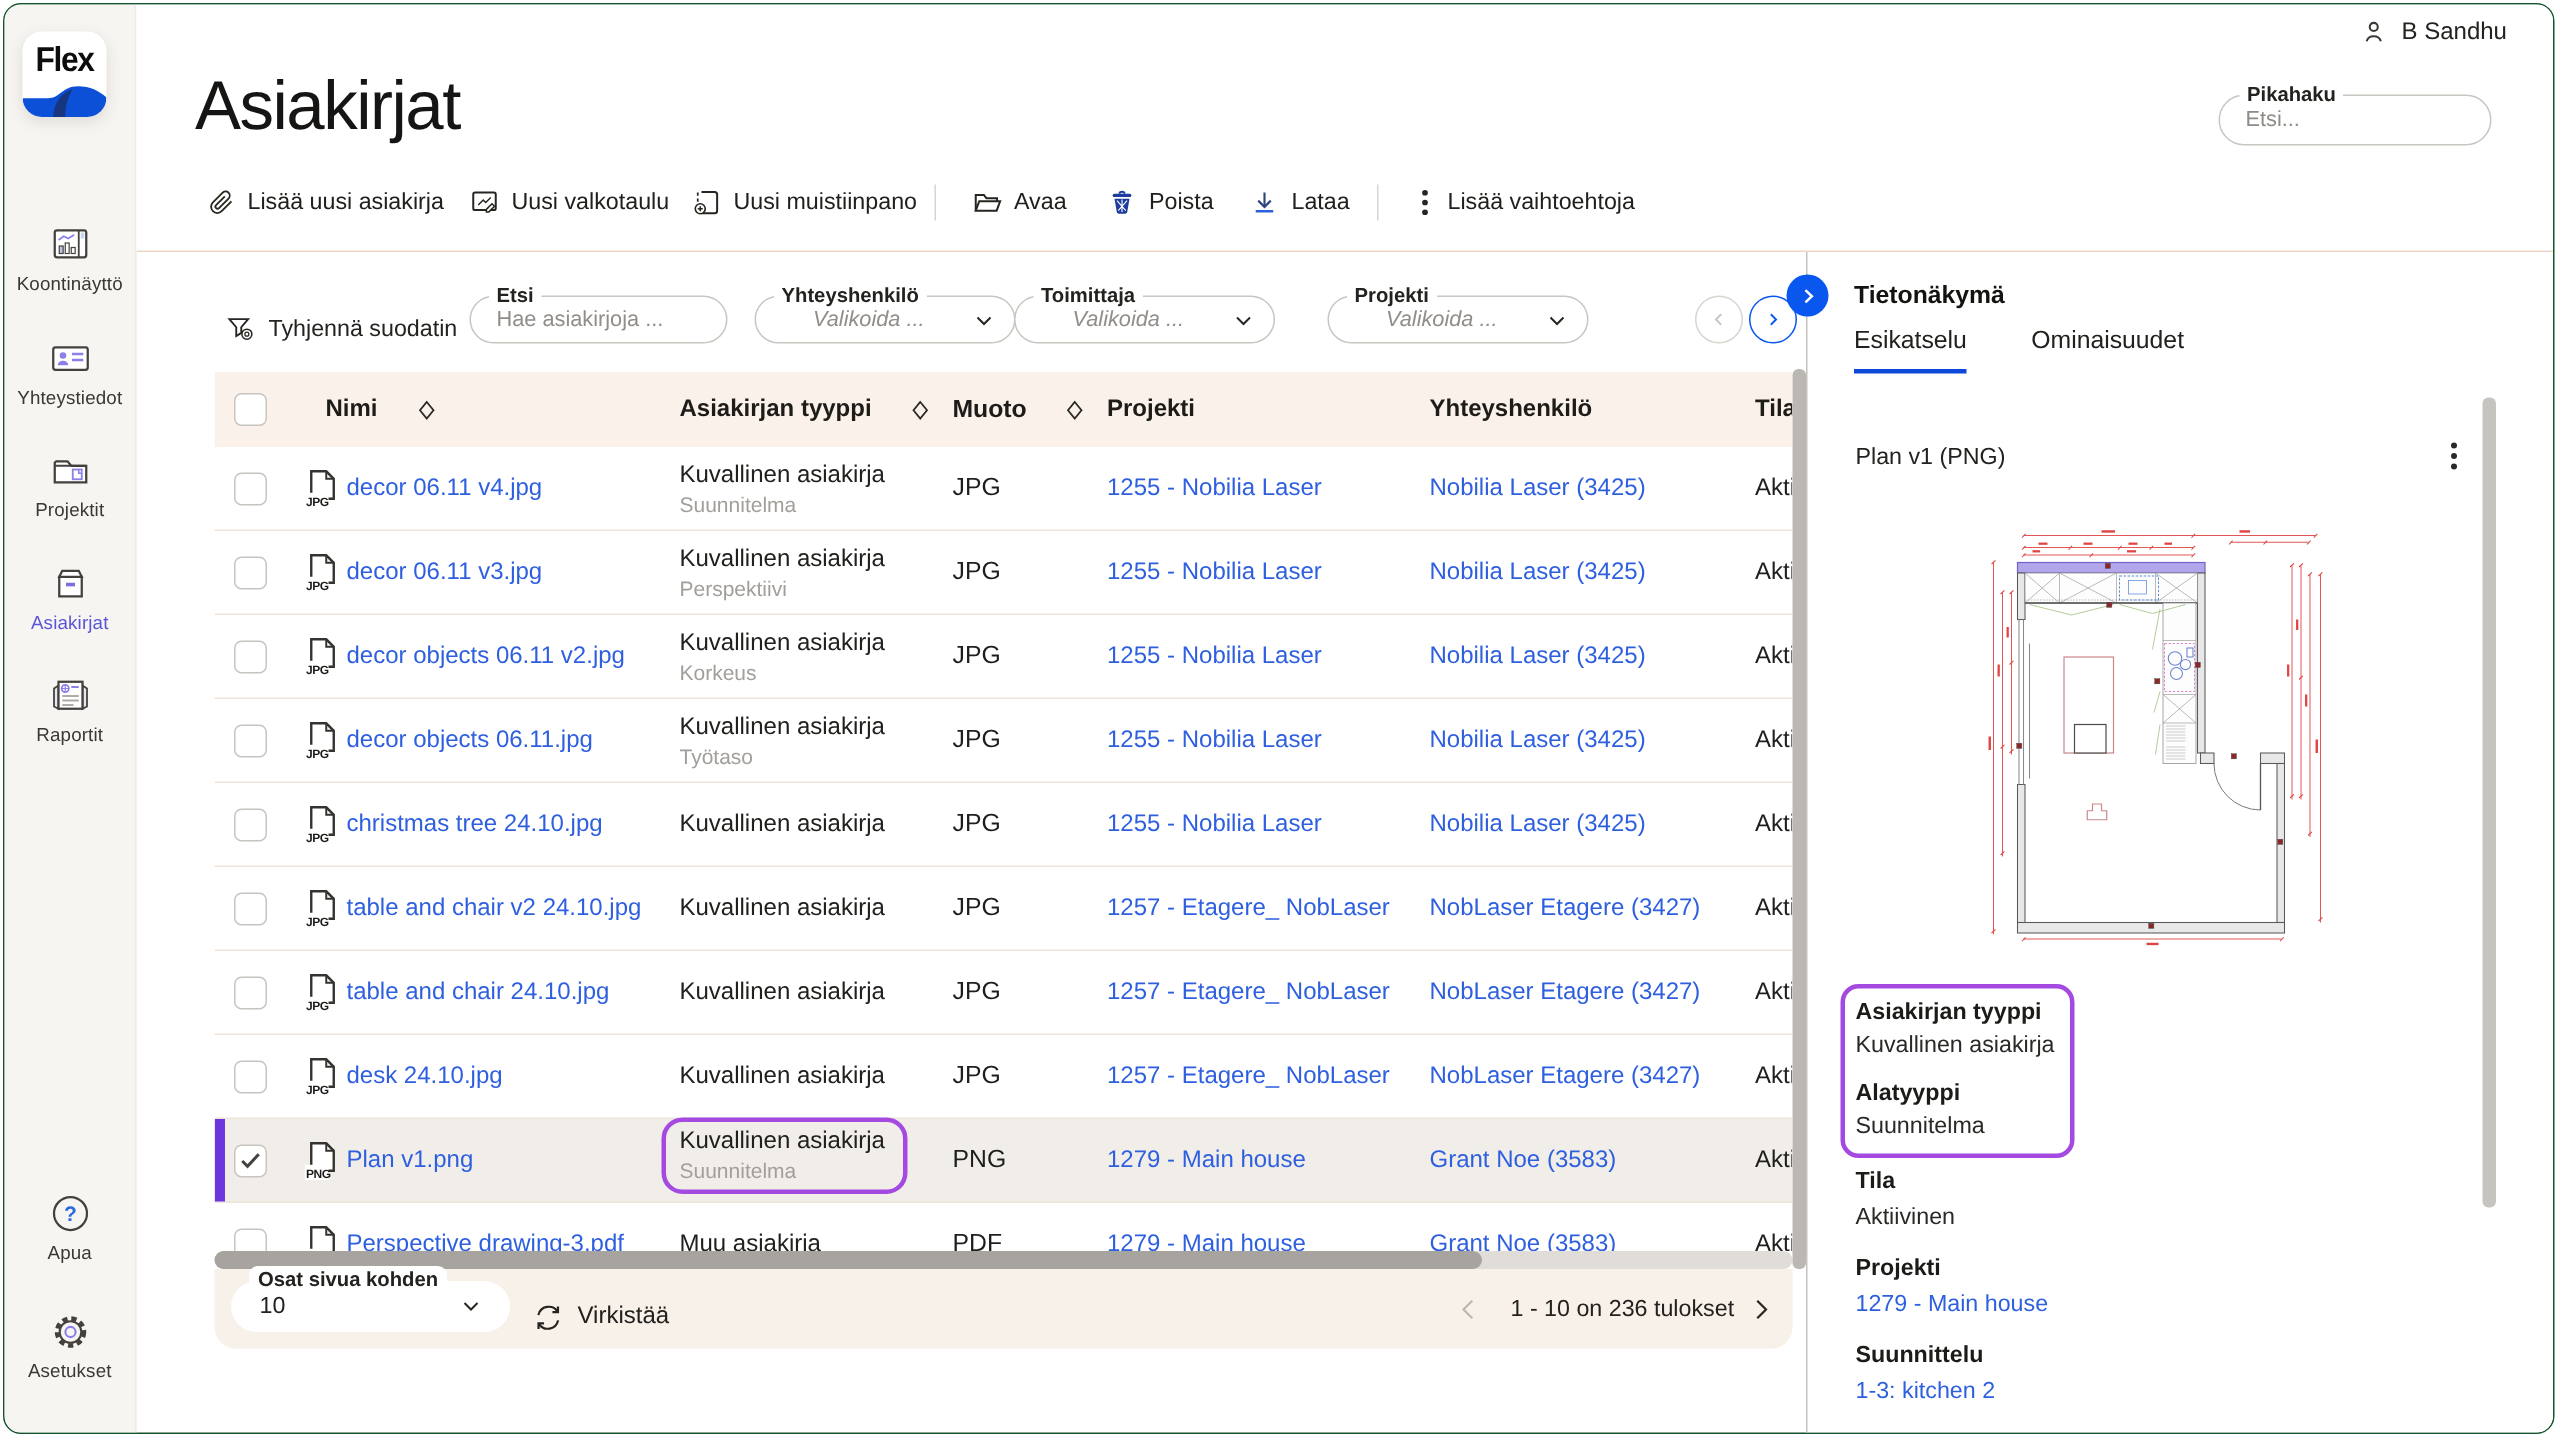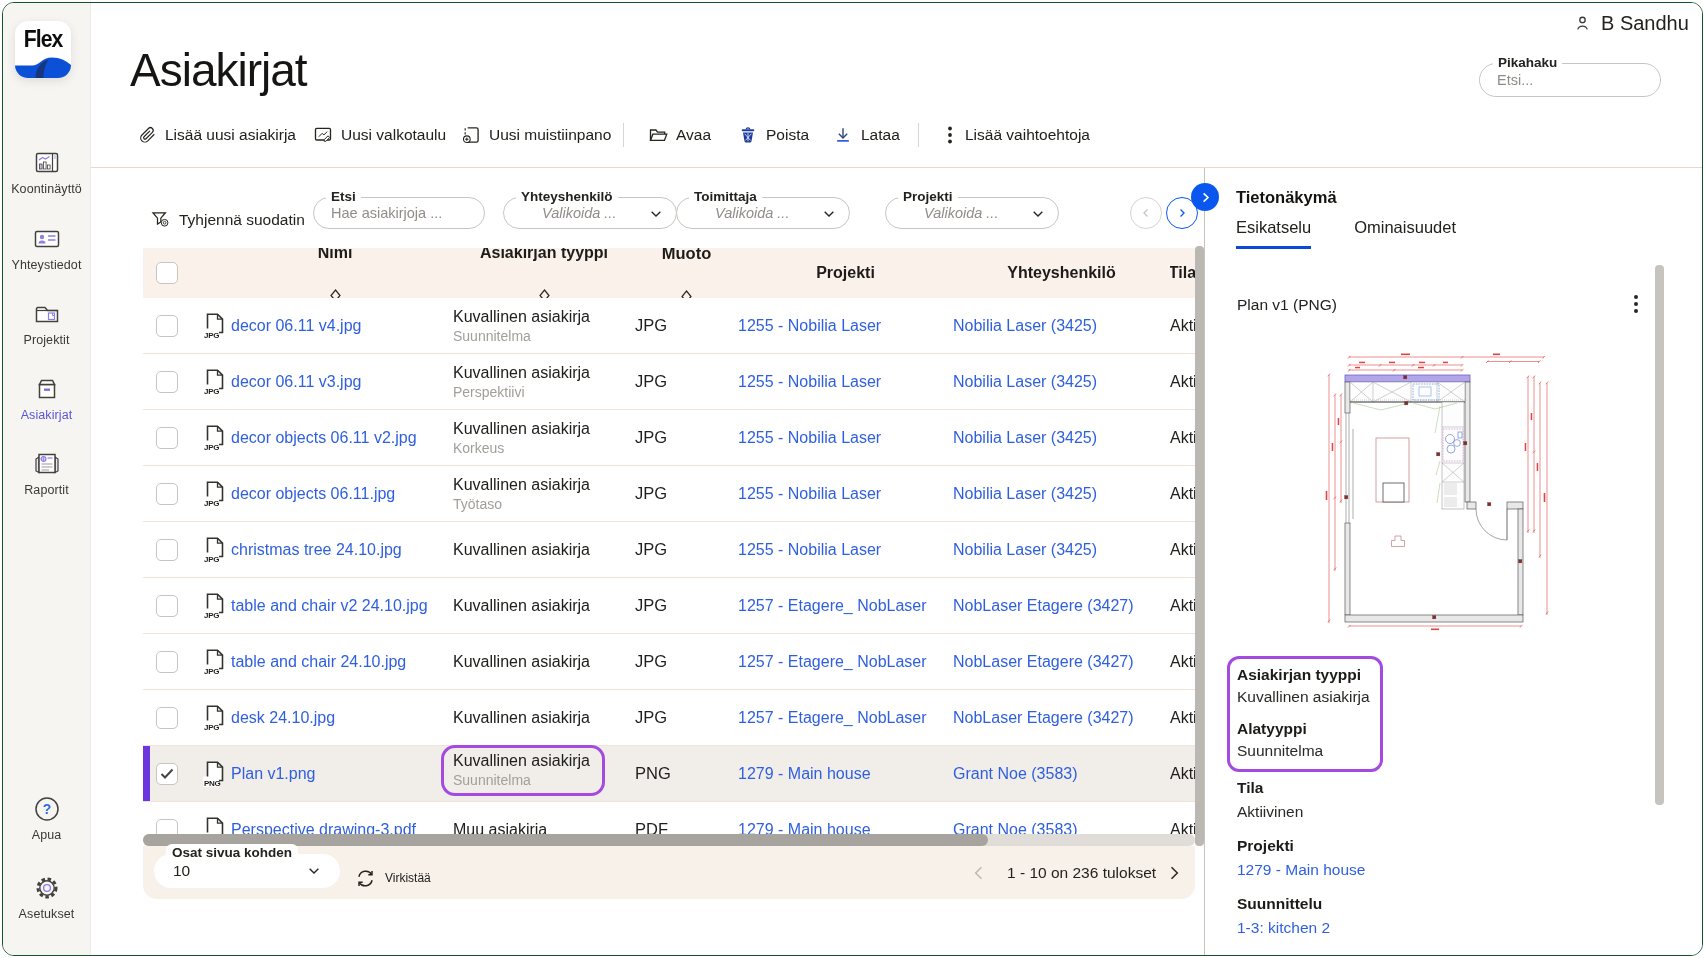--- a/index.html
+++ b/index.html
@@ -21,7 +21,7 @@
   .rzone { flex:1; display:flex; flex-direction:column; min-width:0; }
   .top { height:165px; flex:0 0 165px; position:relative; border-bottom:1px solid #eed7c9; background:#fff; }
   .page-title { position:absolute; left:39px; top:40px; font-size:46px; font-weight:500; letter-spacing:-1px; color:#161513; }
-  .user { position:absolute; left:1482px; top:9px; display:flex; align-items:center; gap:9px; font-size:20px; color:#23221f; }
+  .user { position:absolute; left:1482px; top:9px; display:flex; align-items:center; gap:9px; font-size:16px; color:#23221f; }
   .qsearch { position:absolute; left:1388px; top:60px; width:182px; height:34px; border:1px solid #c9c5c0; border-radius:17px; }
   .qsearch .flabel { position:absolute; left:13px; top:-9px; background:#fff; padding:0 5px; font-size:13.5px; font-weight:bold; color:#23221f; }
   .qsearch .ph { position:absolute; left:17px; top:8px; font-size:14.5px; color:#8f8b86; }

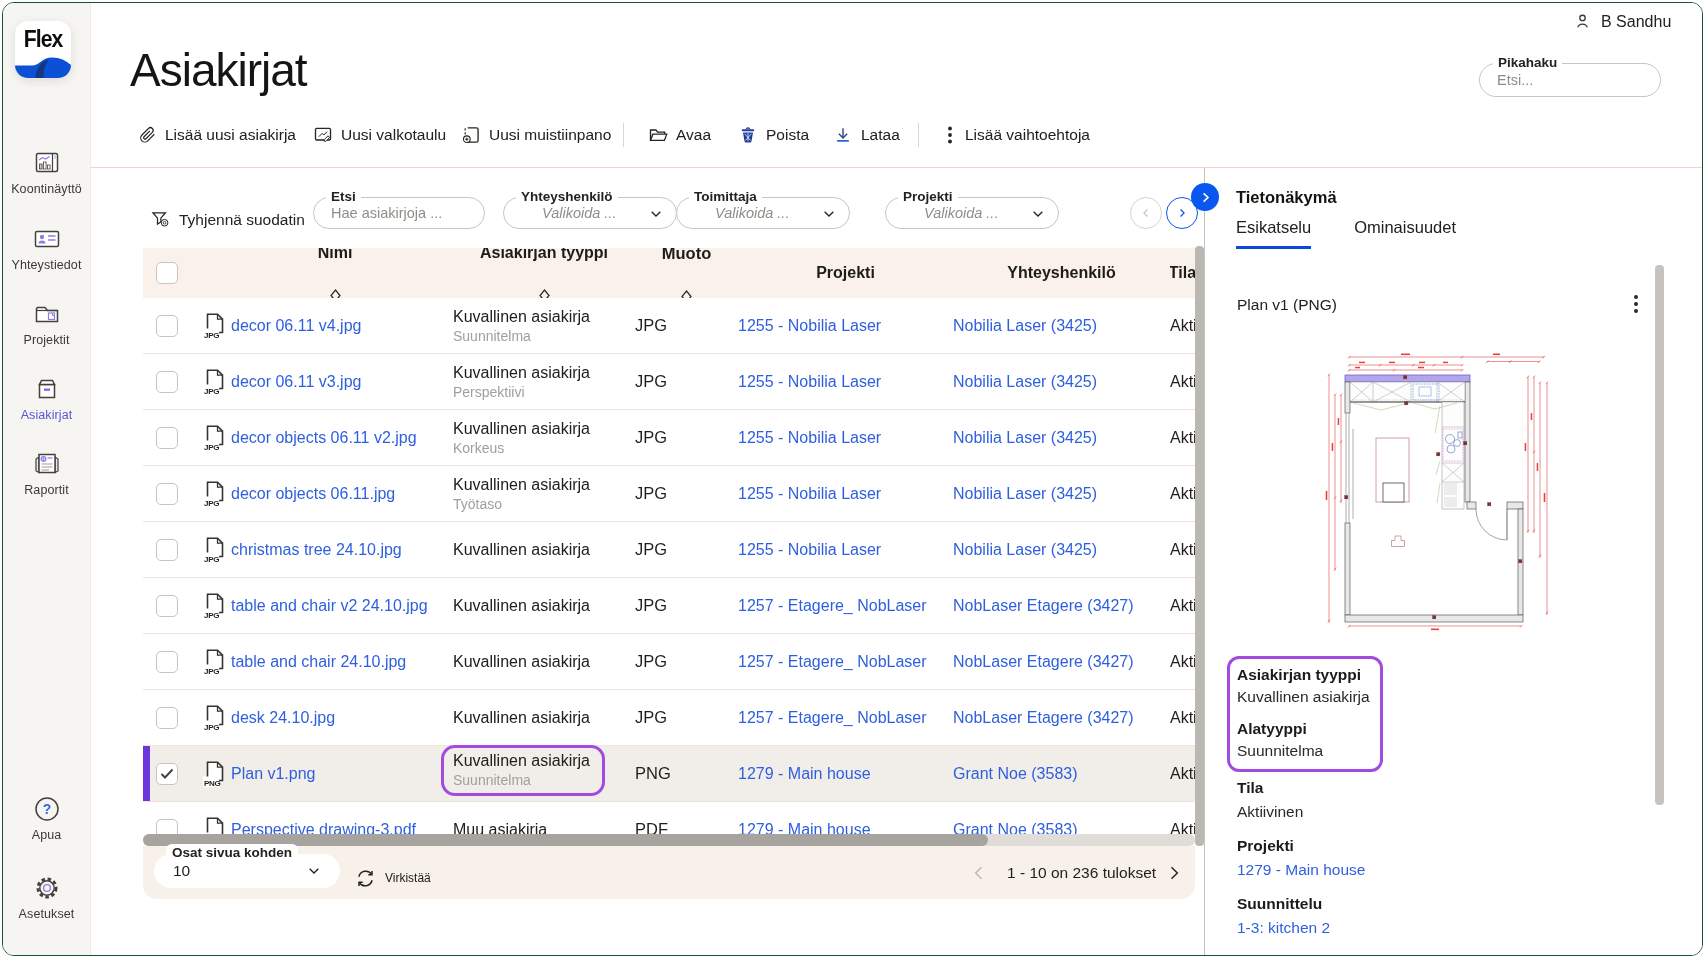--- a/index.html
+++ b/index.html
@@ -61,7 +61,7 @@
   .c-cont { flex:0 0 217px; }
   .c-tila { flex:1; white-space:nowrap; overflow:hidden; }
   .thead .c-name { padding-left:27px; }
-  .hcell { display:flex; align-items:center; gap:27px;flex-direction:column; }
+  .hcell { display:flex; align-items:center; gap:27px; }
   .cbx { width:22px; height:22px; border:1.5px solid #c8c4bf; border-radius:5px; background:#fff; display:flex; align-items:center; justify-content:center; }
   .link { color:#2e5fdf; cursor:pointer; font-size:16px; }
   .t1 { font-size:16px; color:#21201d; line-height:20px; }

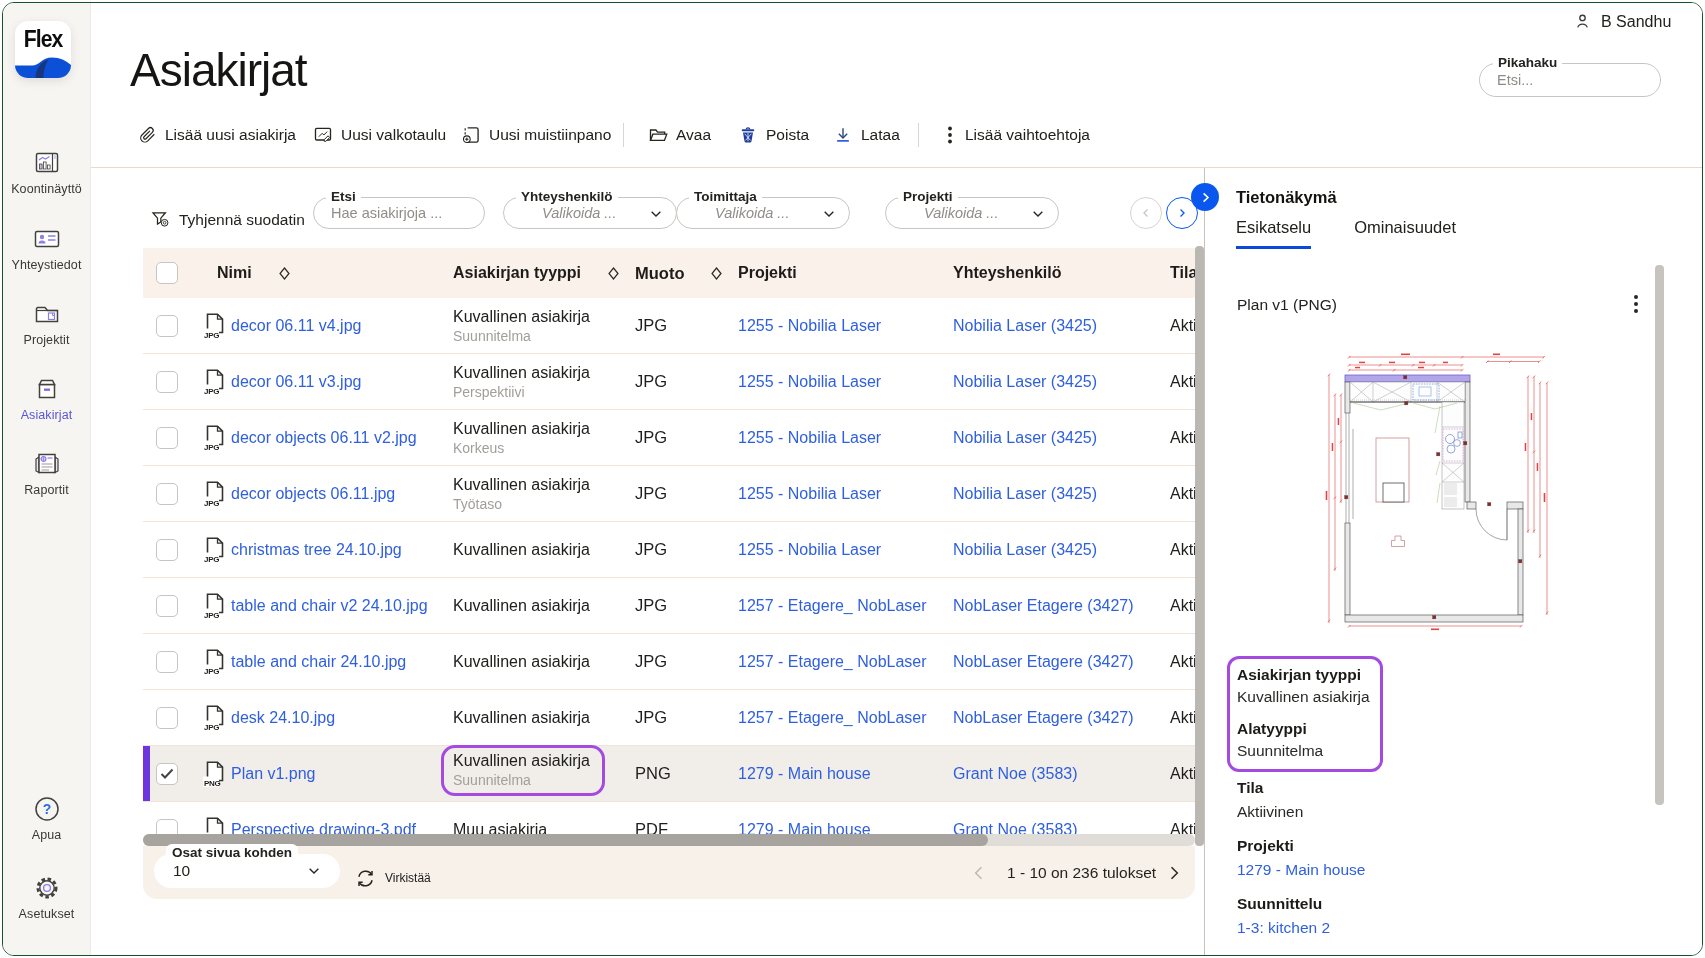--- a/index.html
+++ b/index.html
@@ -80,7 +80,7 @@
   .psize .flabel { position:absolute; left:12px; top:-10px; background:#fff; border-radius:6px; padding:1px 6px; font-size:13.5px; font-weight:bold; color:#23221f; white-space:nowrap; }
   .psize .val { position:absolute; left:19px; top:8px; font-size:15.5px; color:#23221f; }
   .psize .chev { position:absolute; right:18px; top:9px; }
-  .refresh { position:absolute; left:212px; top:0; height:64px; display:flex; align-items:center; gap:9px; font-size:12px; color:#21201d; cursor:pointer; }
+  .refresh { position:absolute; left:212px; top:0; height:64px; display:flex; align-items:center; gap:9px; font-size:16px; color:#21201d; cursor:pointer; }
   .results { position:absolute; left:864px; top:0; height:53px; display:flex; align-items:center; font-size:15.5px; color:#23221f; white-space:nowrap; }
   .fprev { position:absolute; left:826px; top:17px; }
   .fnext { position:absolute; left:1021px; top:17px; }

